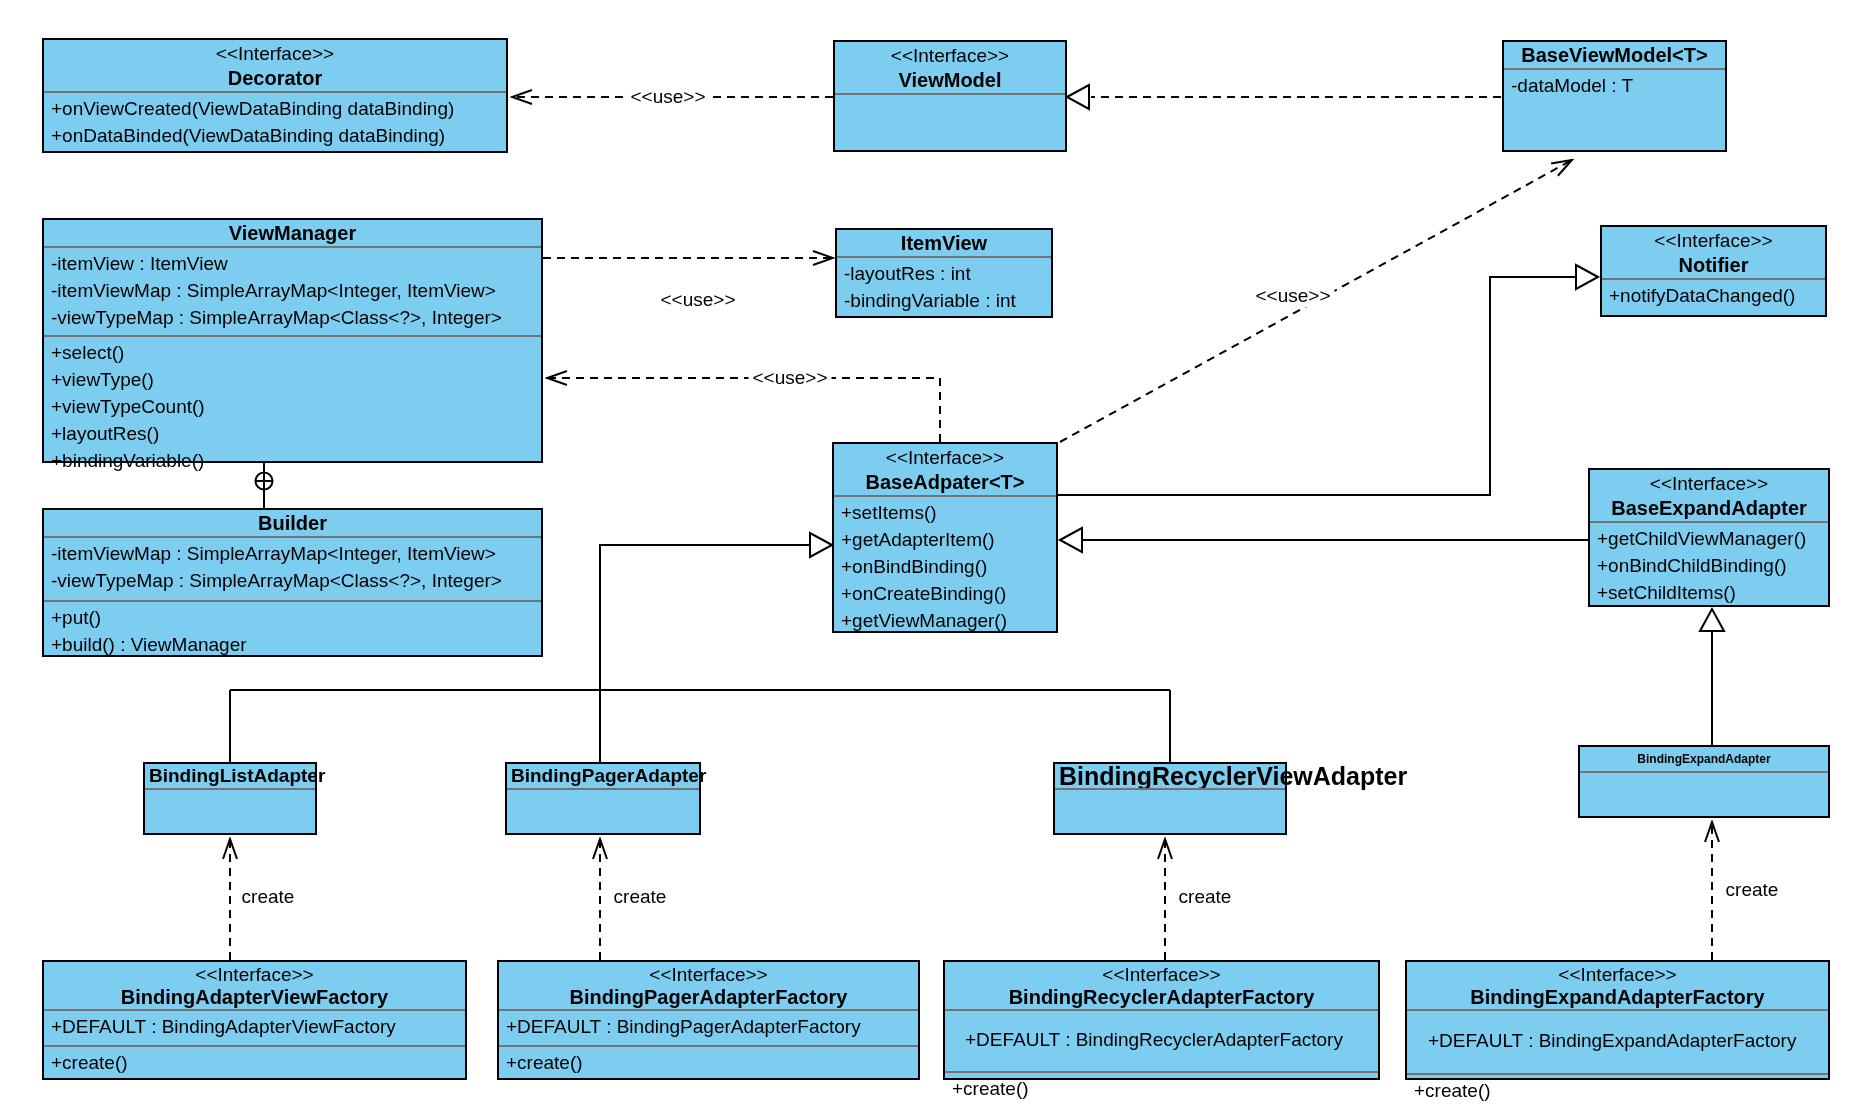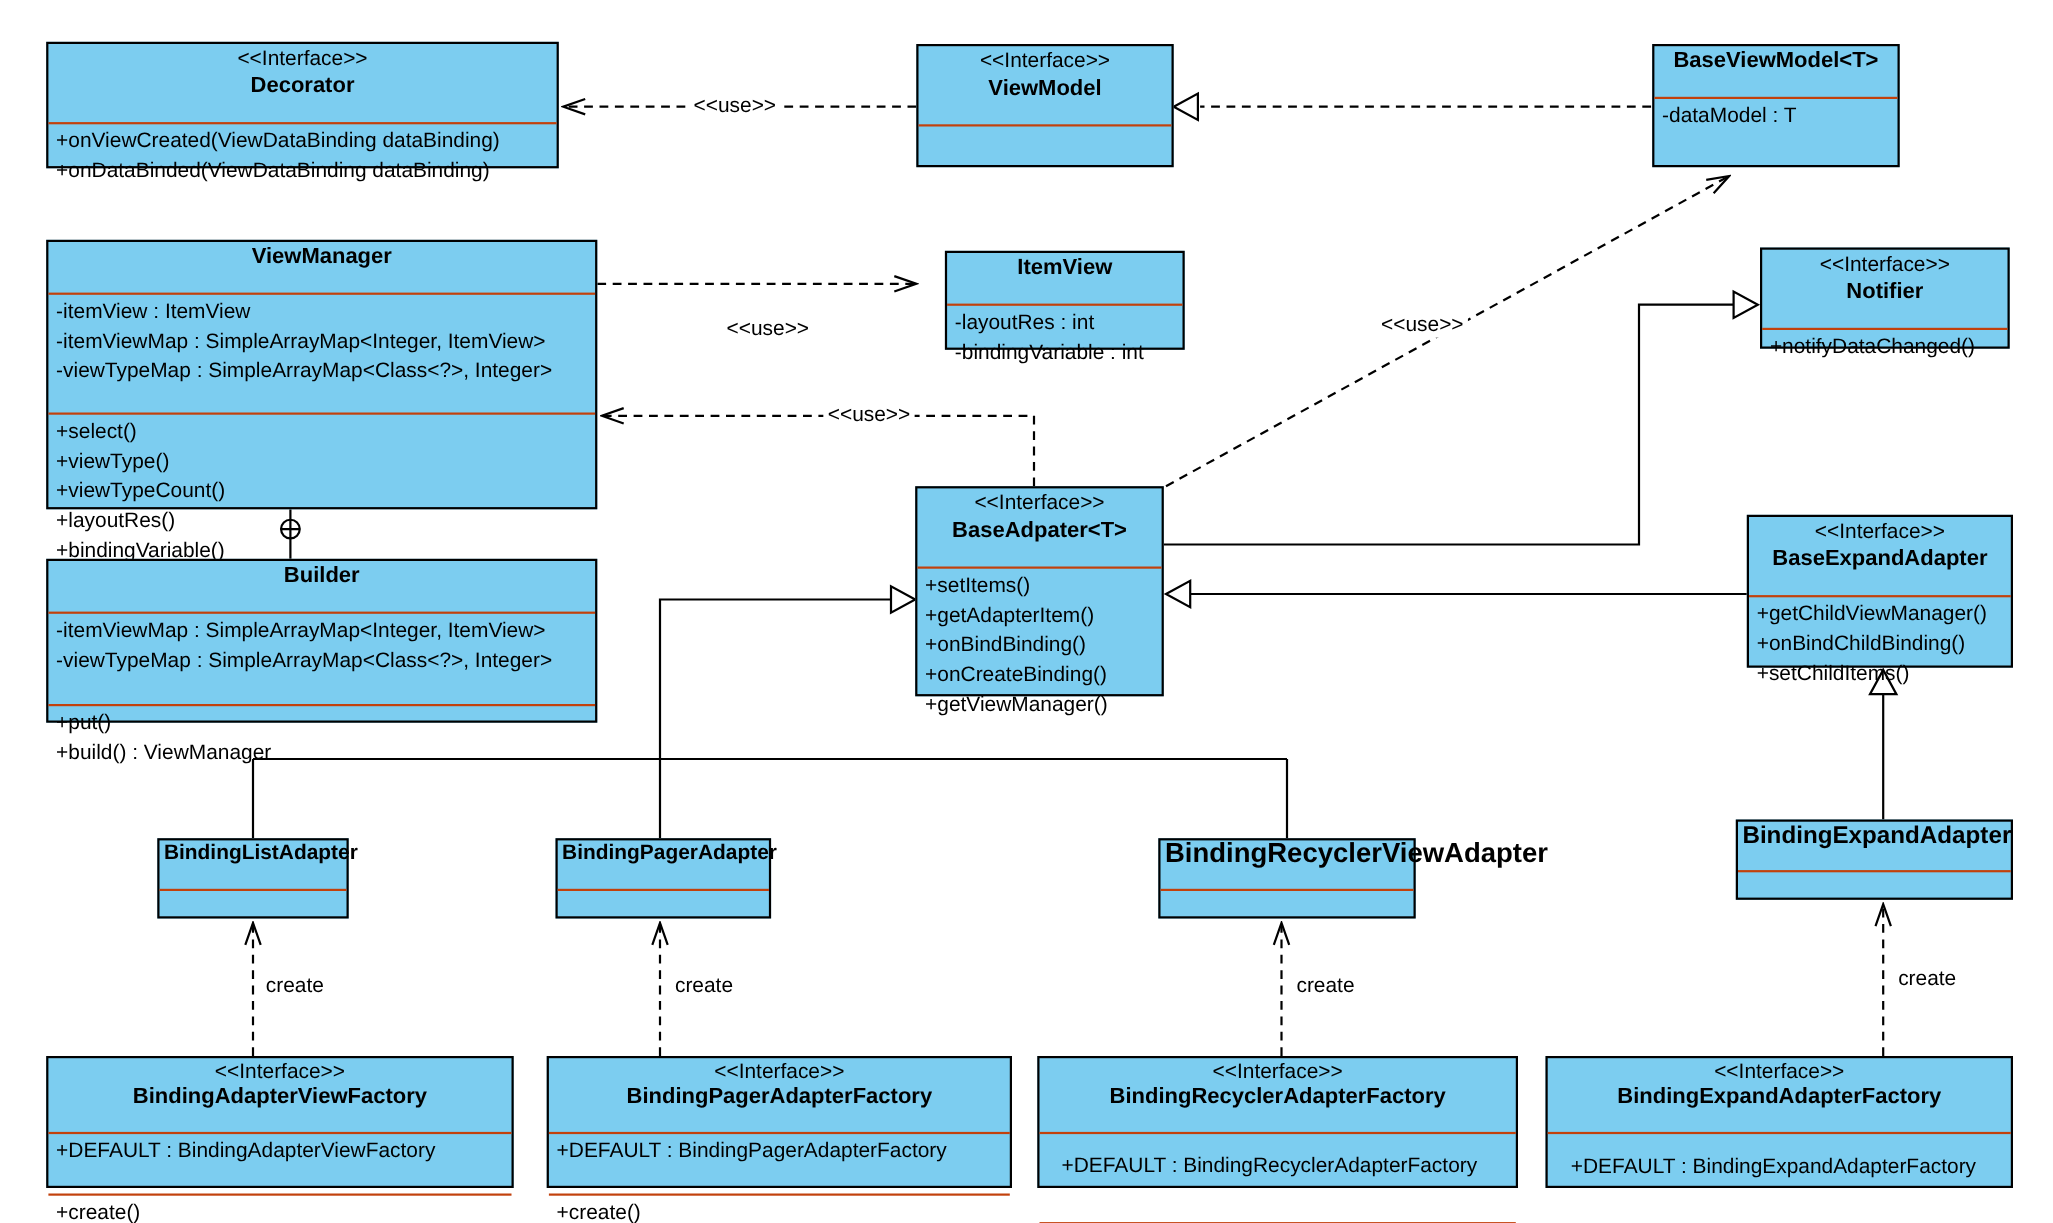--- a/index.html
+++ b/index.html
@@ -10,7 +10,7 @@
        display:flex;flex-direction:column;}
   .title{text-align:center;font-weight:bold;font-size:20px;line-height:24px;padding:1px 4px;flex:0 0 auto;}
   .stereo{font-weight:normal;font-size:19px;line-height:25px;}
-  .comp{border-top:2px solid #c2410c;flex:1 1 auto;padding:2px 0;margin-top:20px;}
+  .comp{border-top:2px solid #737373;flex:1 1 auto;padding:2px 0;}
   .comp.fixed{flex:0 0 auto;}
   .member{font-size:19px;line-height:27px;padding:0 7px;white-space:nowrap;text-align:left;}
   .fact .member{line-height:31px;}

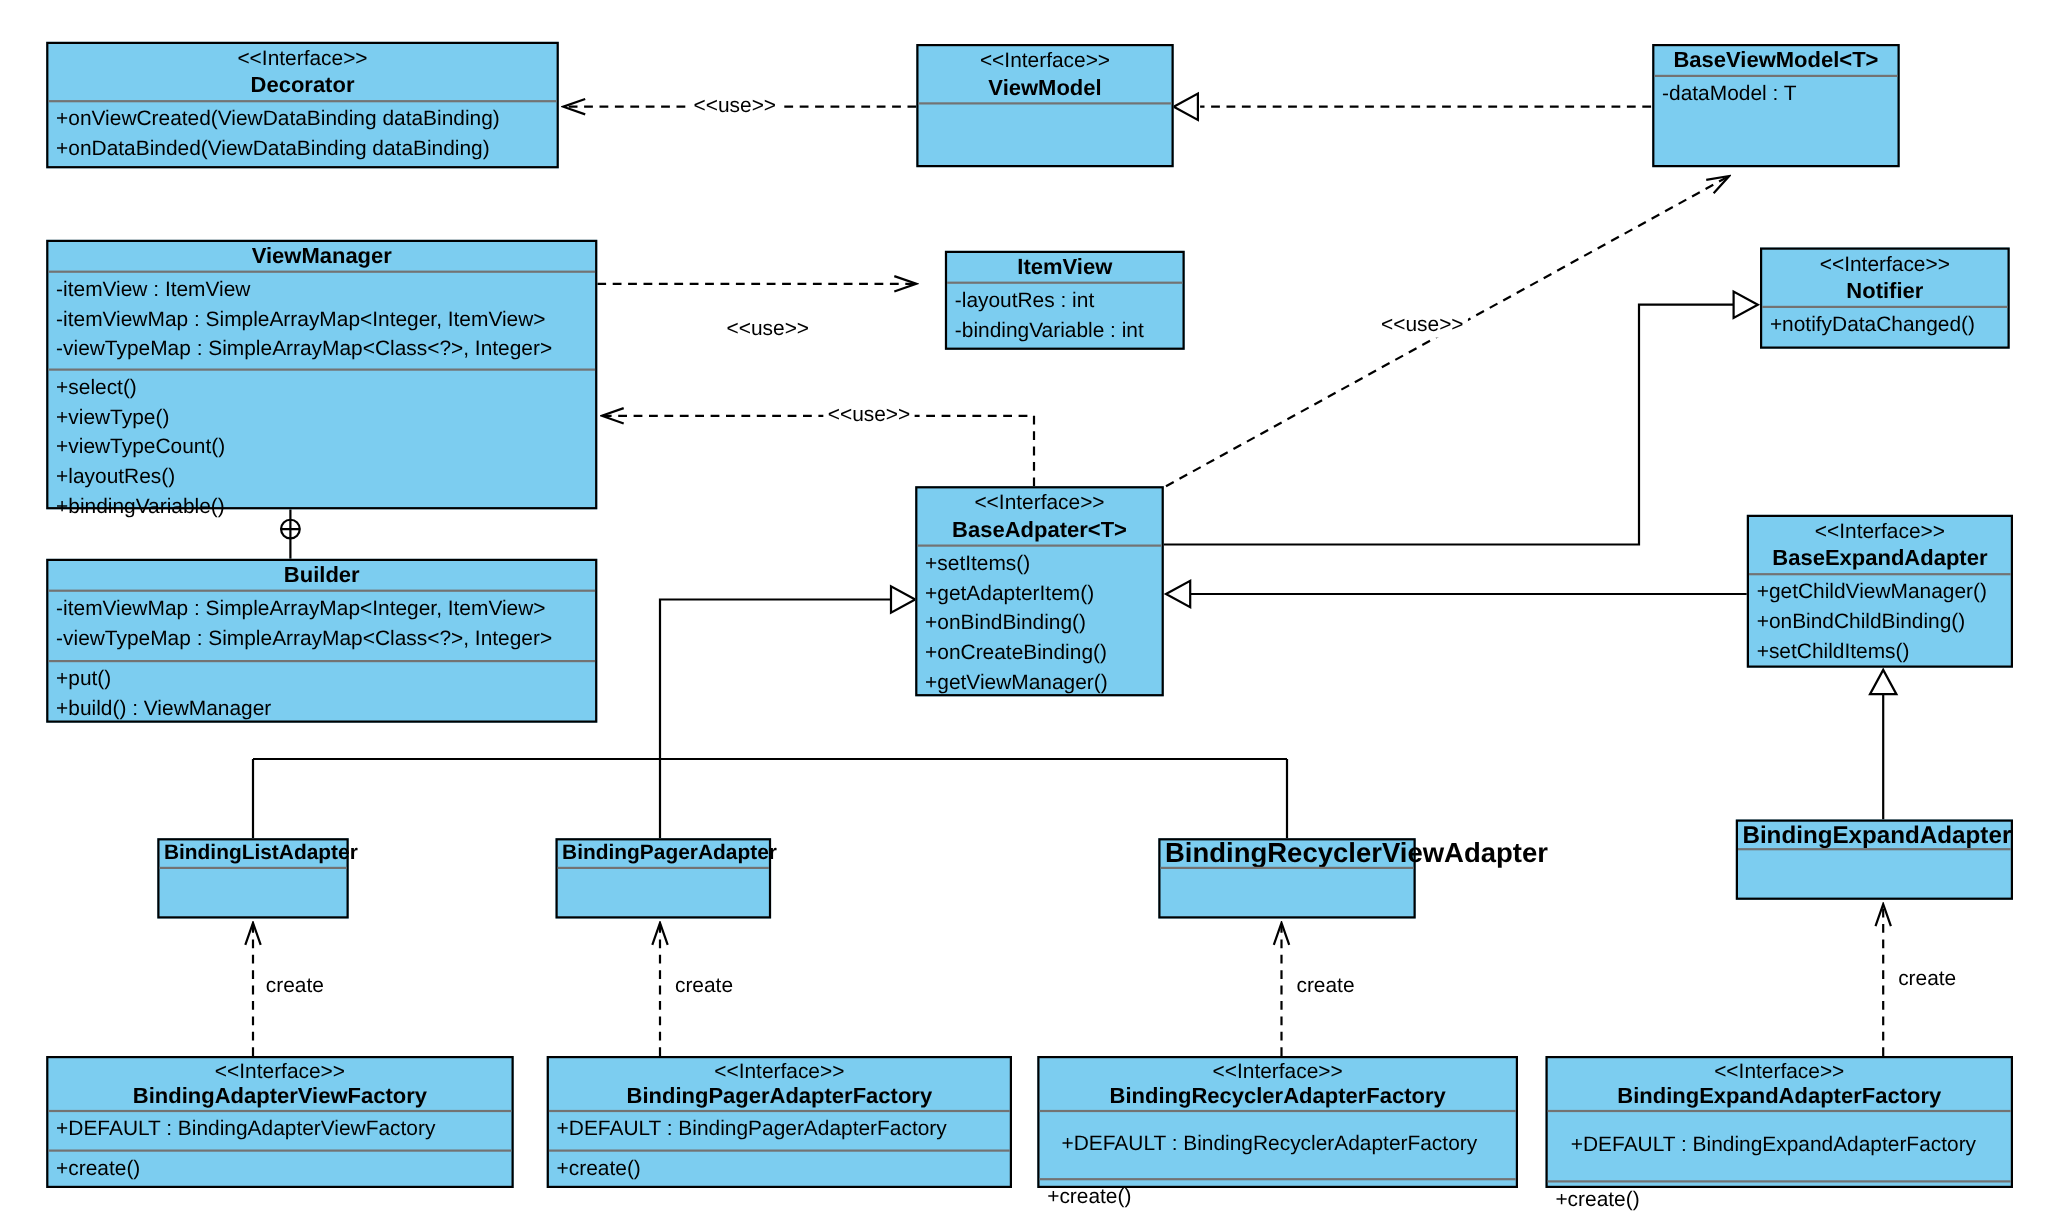--- a/index.html
+++ b/index.html
@@ -111,7 +111,7 @@
     </div>
   </div>
 
-  <div class="box" style="left:859px;top:228px;width:218px;height:90px">
+  <div class="box" style="left:835px;top:228px;width:218px;height:90px">
     <div class="title">
       <div>ItemView</div>
     </div>

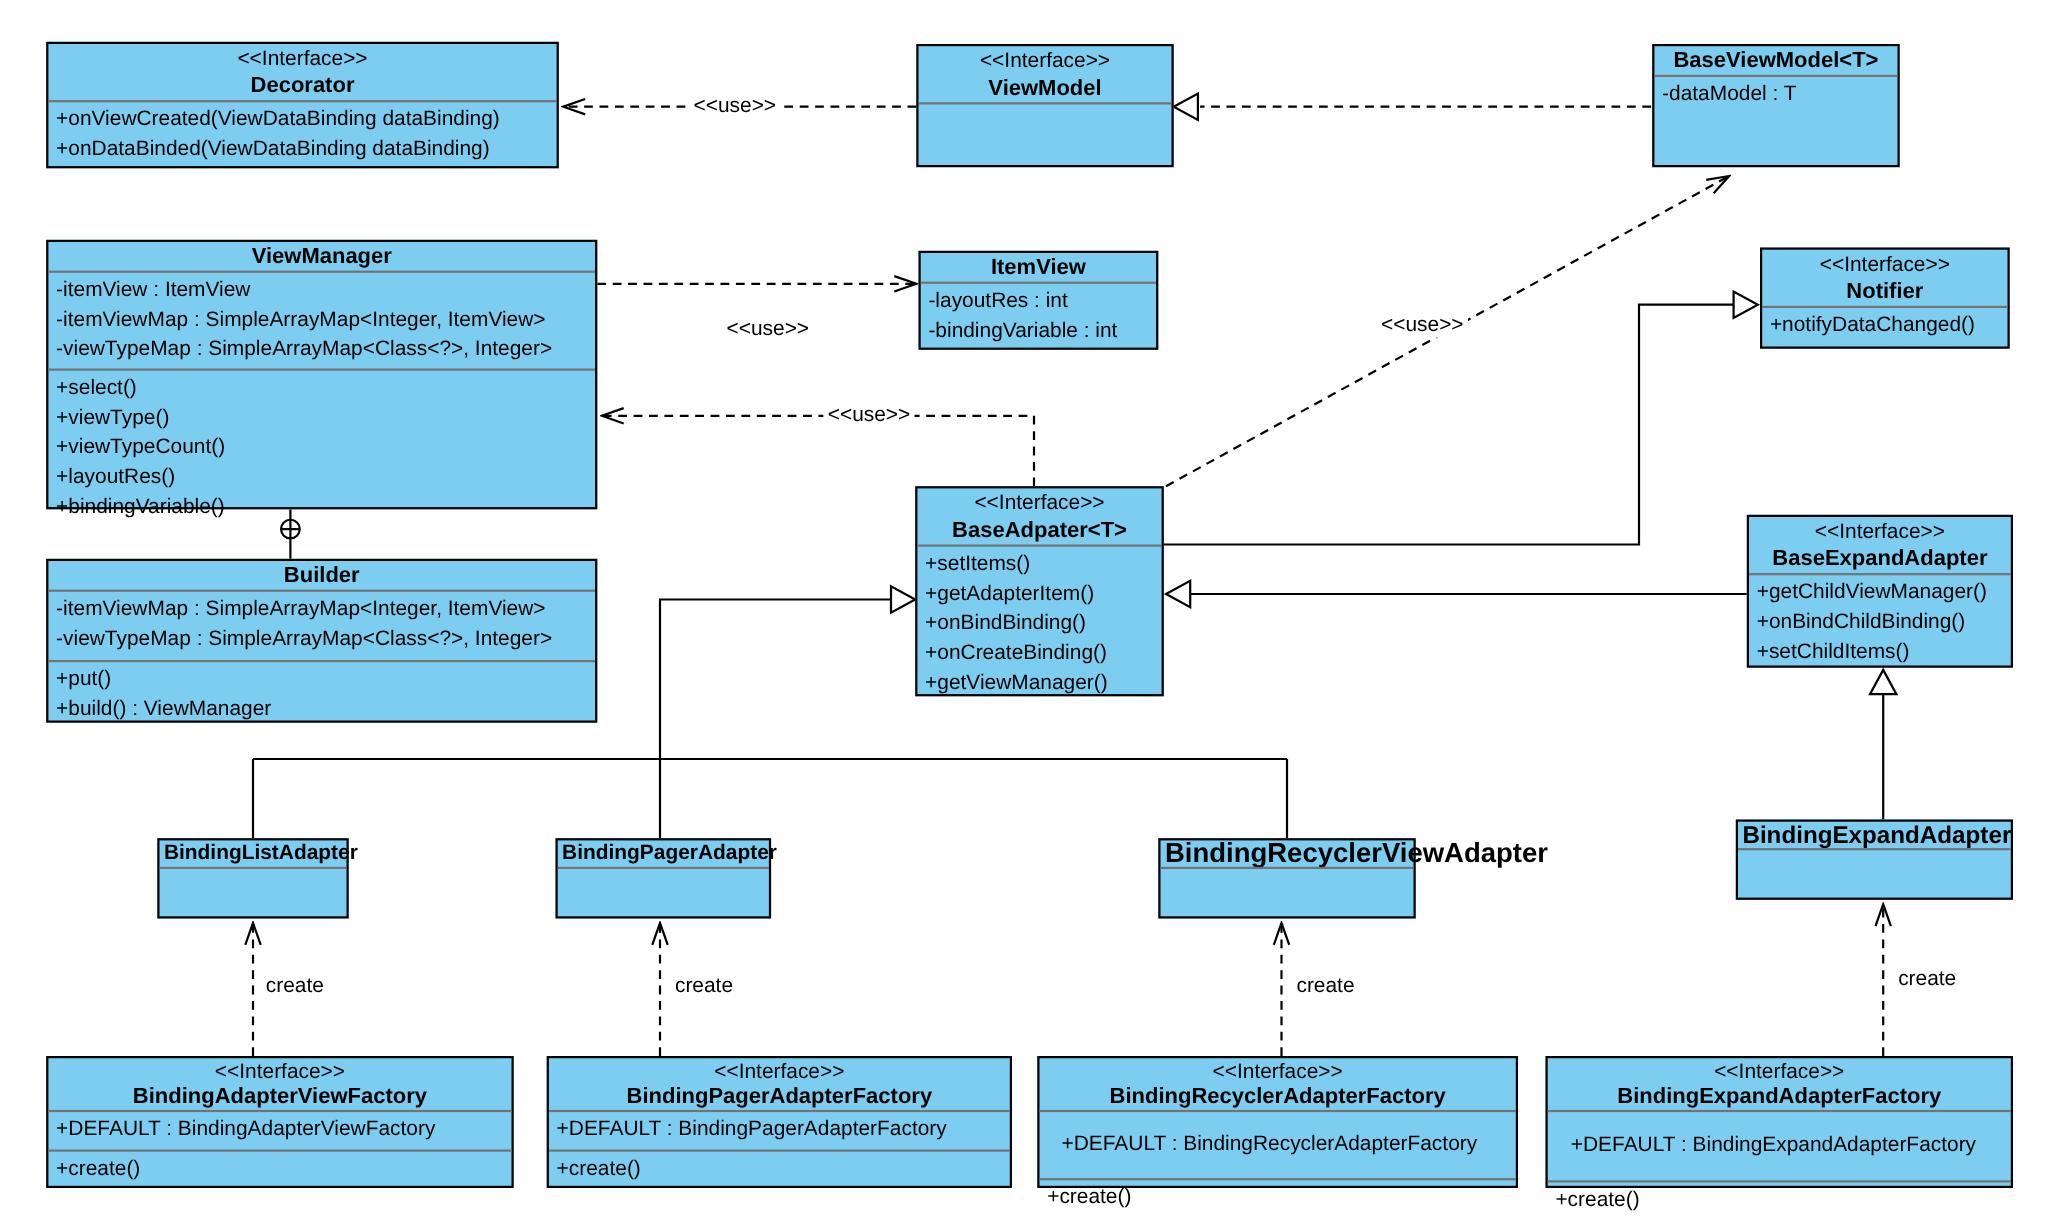--- a/index.html
+++ b/index.html
@@ -193,7 +193,7 @@
   </div>
 
   <div class="box" style="left:1578px;top:745px;width:252px;height:73px">
-    <div class="title" style="font-size:22px;line-height:22px">
+    <div class="title" style="font-size:12px;line-height:22px">
       <div>BindingExpandAdapter</div>
     </div>
     <div class="comp"></div>

